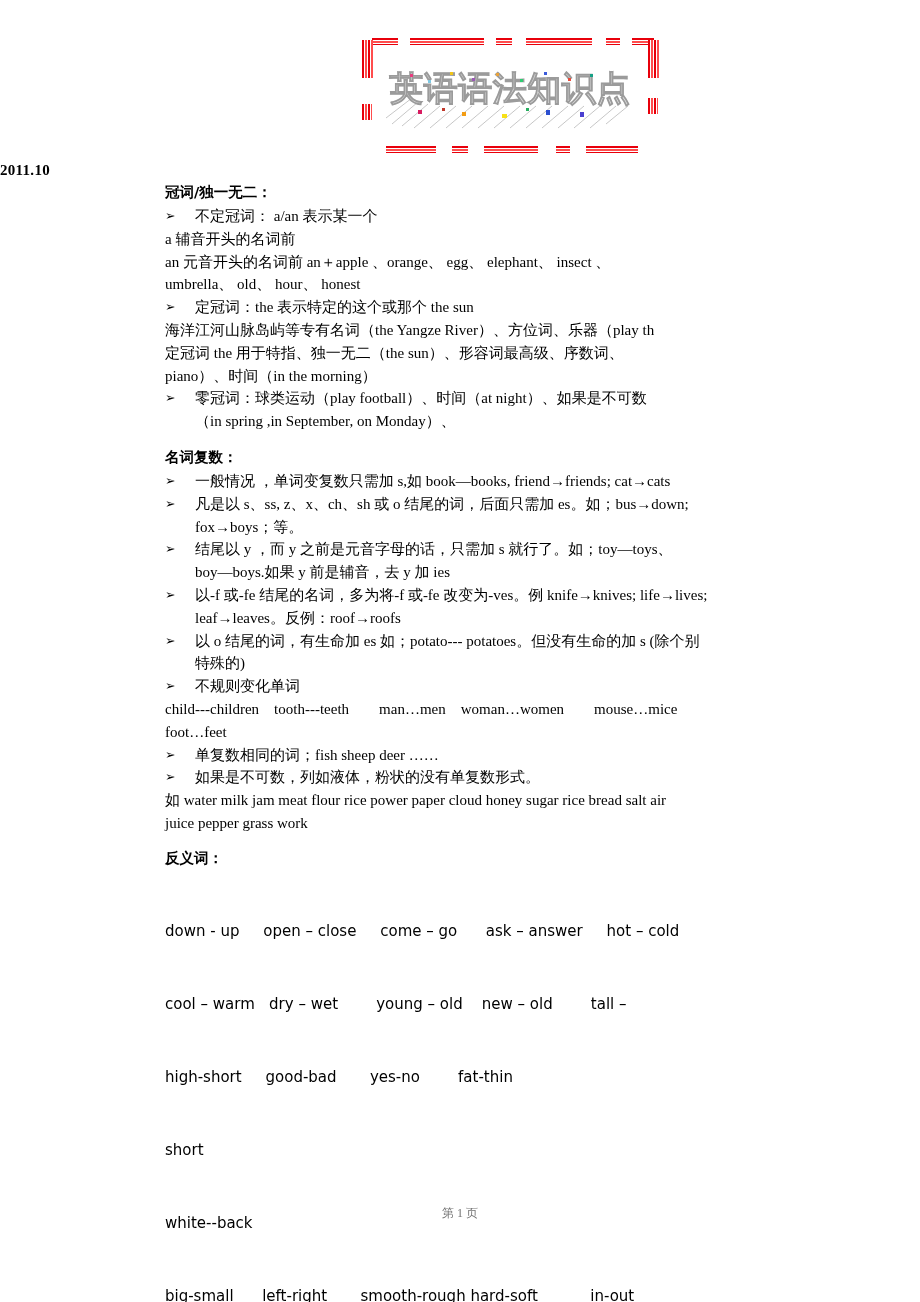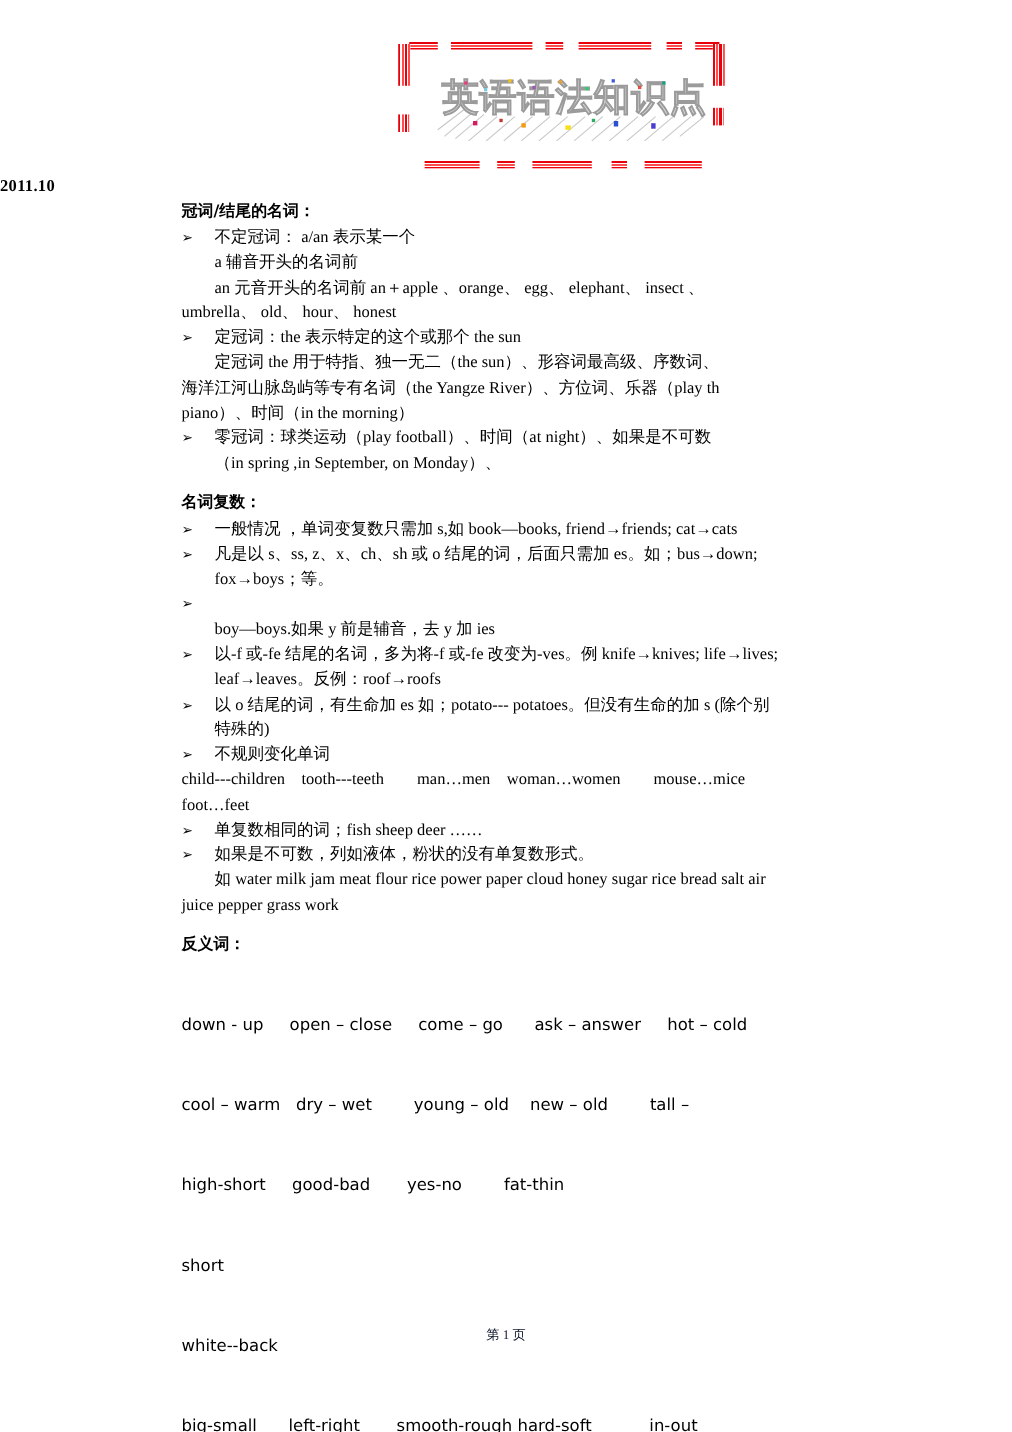--- a/index.html
+++ b/index.html
@@ -53,7 +53,7 @@
   .fr2{ left:288px; top:62px; width:10px; height:16px; }
 
   .wordart{
-    position:absolute; left:36px; top:22px;
+    position:absolute; left:24px; top:22px;
     width:252px; height:76px;
     display:flex; align-items:center; justify-content:center;text-align:right;
   }

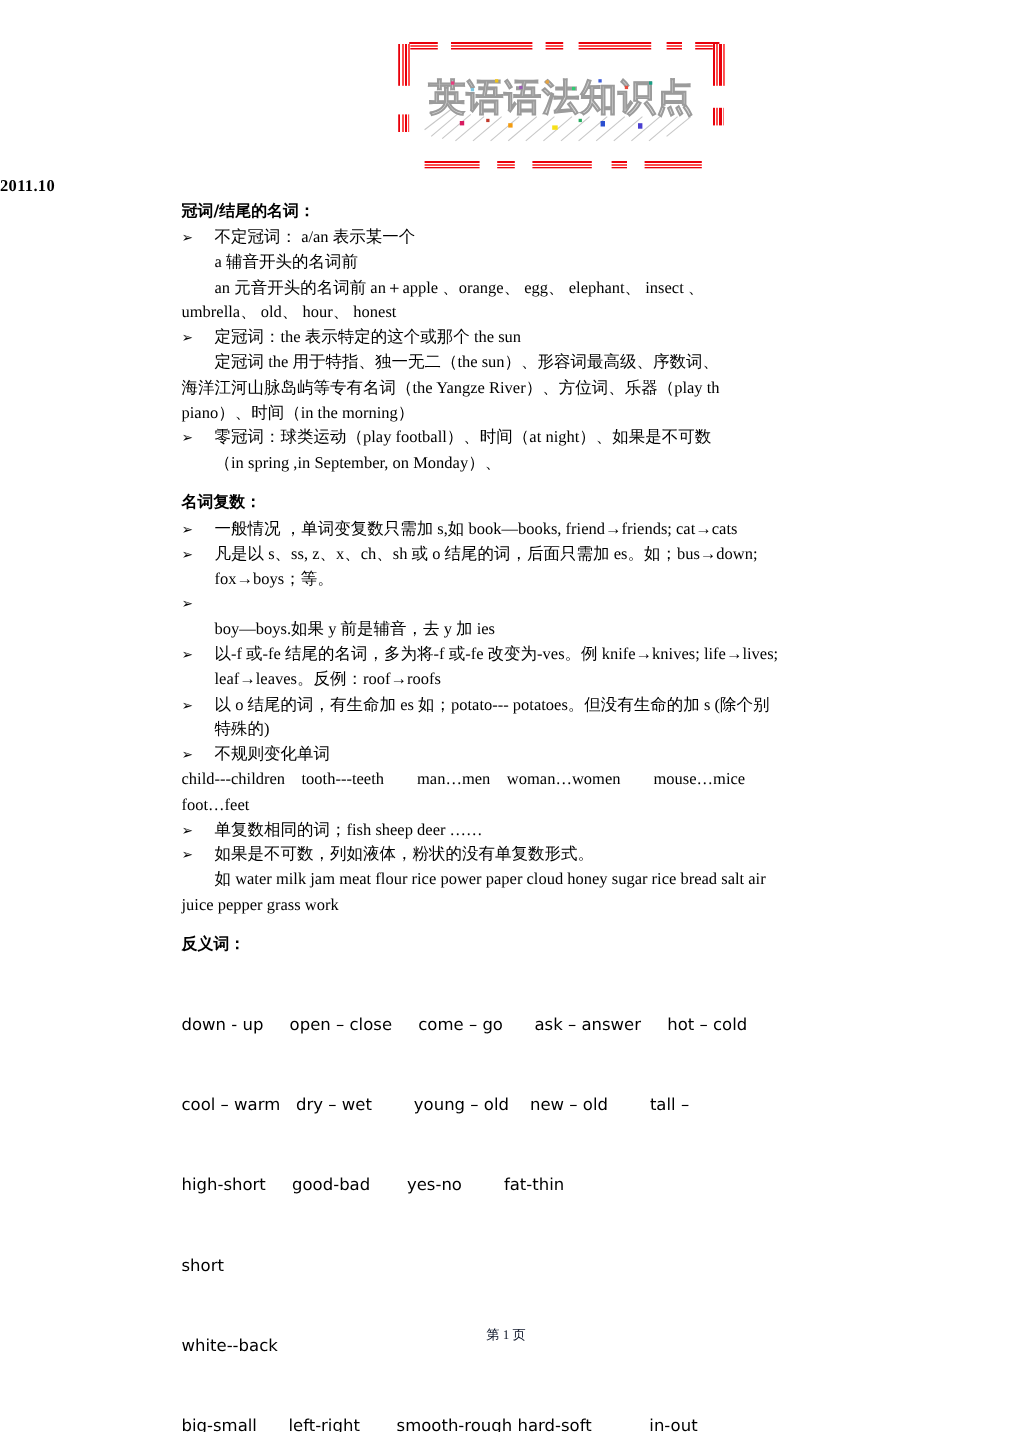--- a/index.html
+++ b/index.html
@@ -195,7 +195,7 @@
 
   <div class="content">
 
-    <div class="sec-head">冠词/结尾的名词：</div>
+    <div class="sec-head">冠词/独一无二：</div>
     <div class="serif-block">
 
       <div class="li">

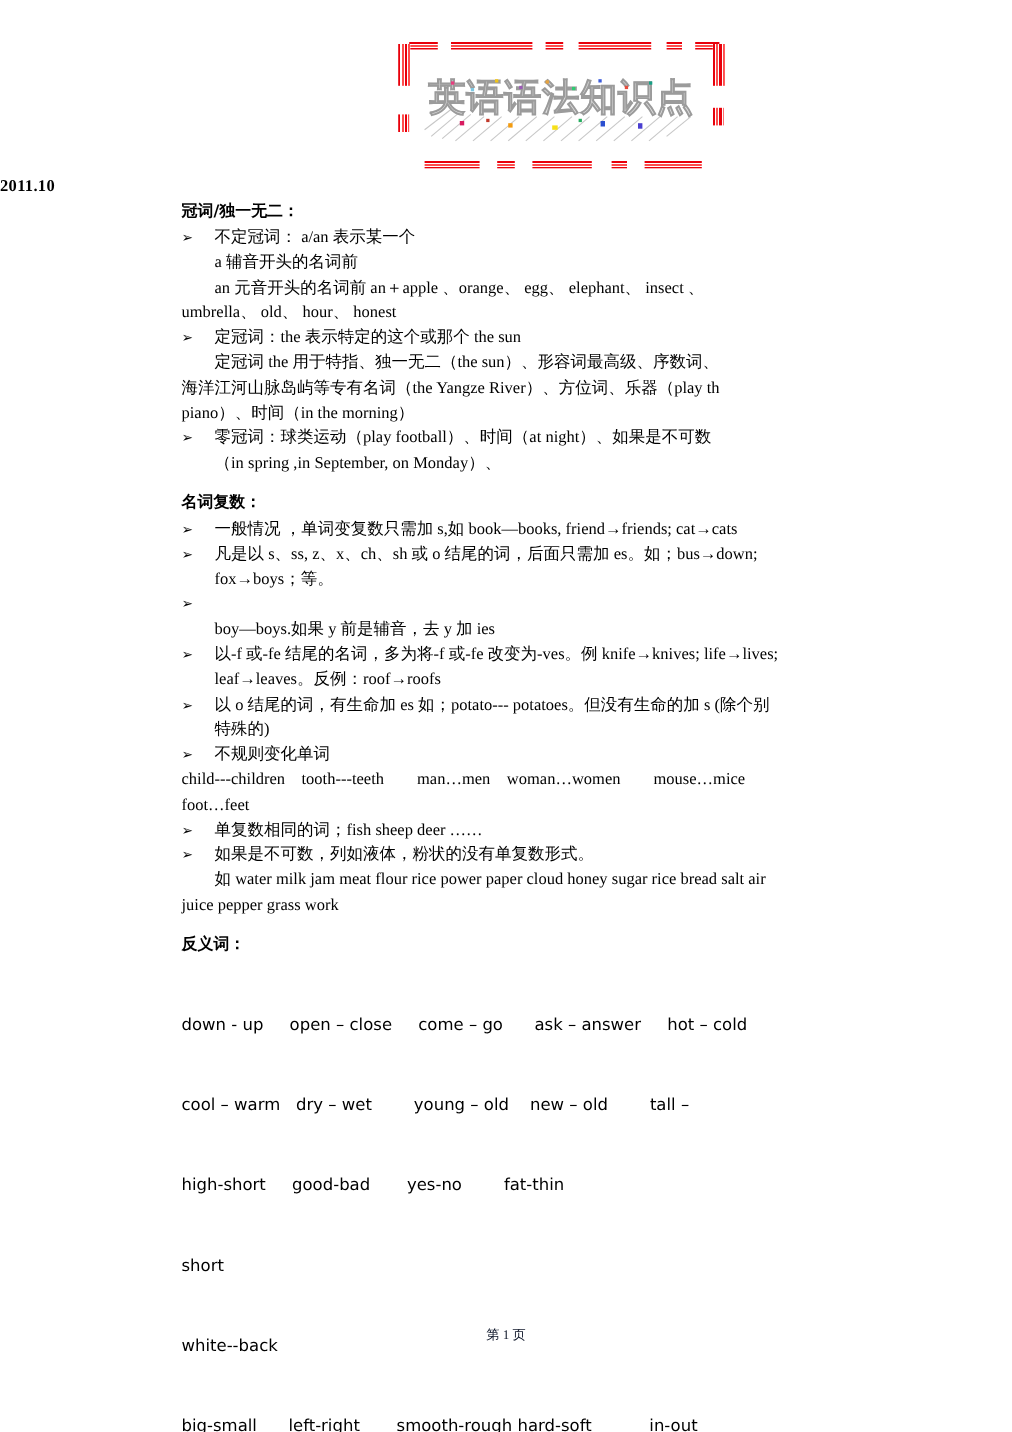--- a/index.html
+++ b/index.html
@@ -91,7 +91,7 @@
   }
   .li-body{ flex:1 1 auto; }
   .plain{ margin:0; line-height:1.52; }
-  .indent1{ margin-left:30px; }
+  .indent1{ }
 
   .sec-gap{ height:14px; }
 

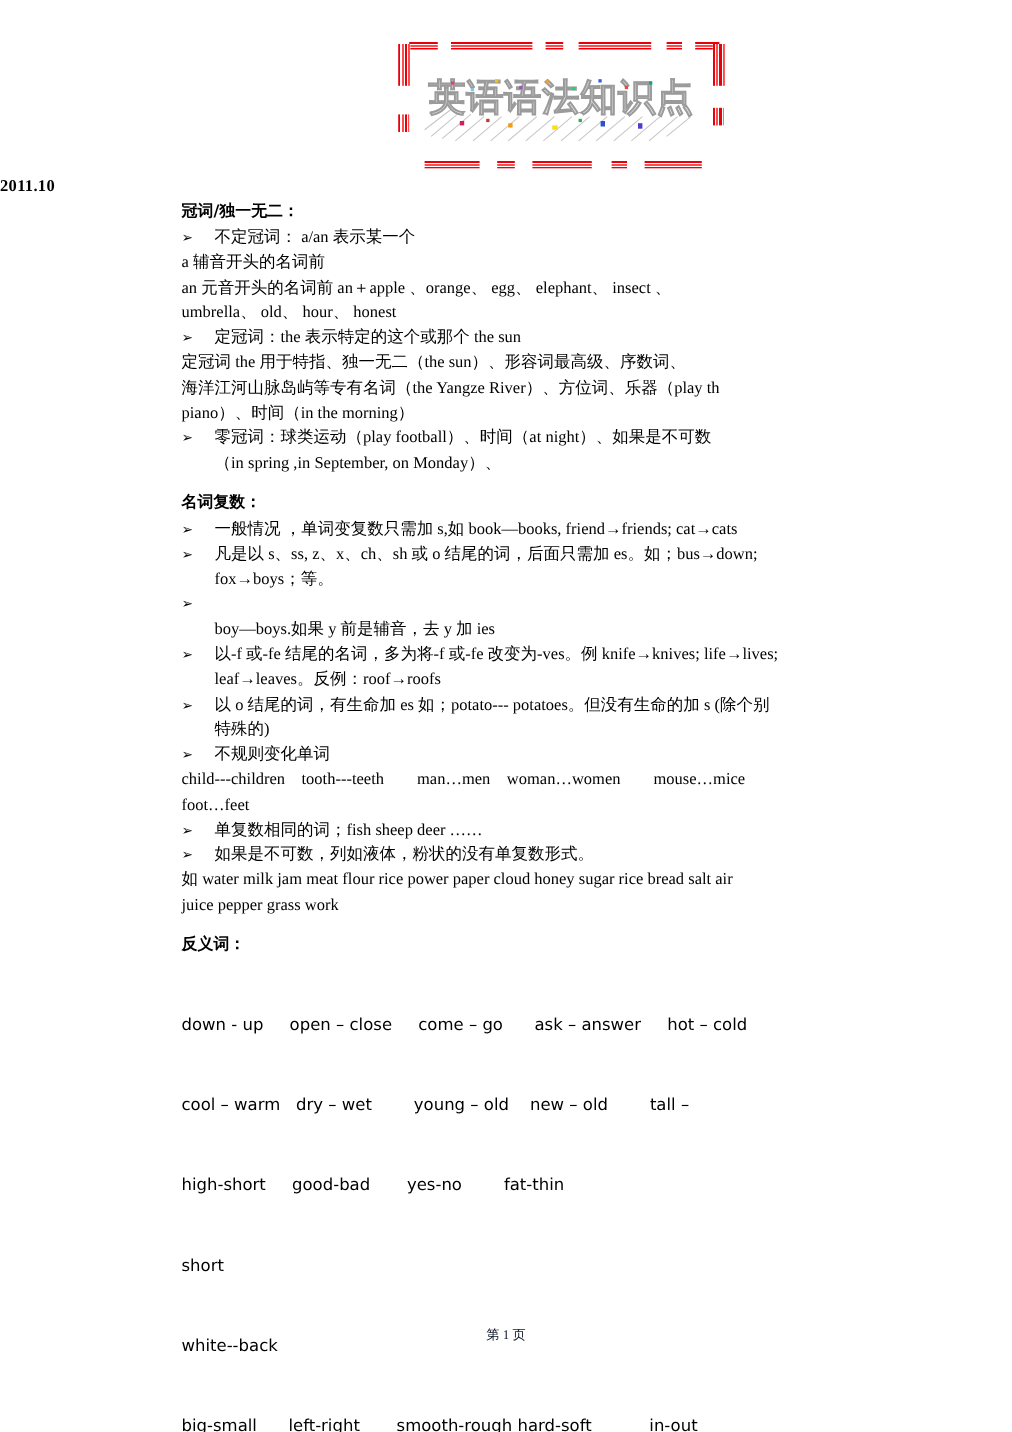--- a/index.html
+++ b/index.html
@@ -213,8 +213,8 @@
         <span class="li-body">定冠词：the 表示特定的这个或那个   the sun</span>
       </div>
 
+      <p class="plain">海洋江河山脉岛屿等专有名词（the Yangze River）、方位词、乐器（play th</p>
       <p class="plain indent1">定冠词 the 用于特指、独一无二（the sun）、形容词最高级、序数词、</p>
-      <p class="plain">海洋江河山脉岛屿等专有名词（the Yangze River）、方位词、乐器（play th</p>
       <p class="plain">piano）、时间（in the morning）</p>
 
       <div class="li">

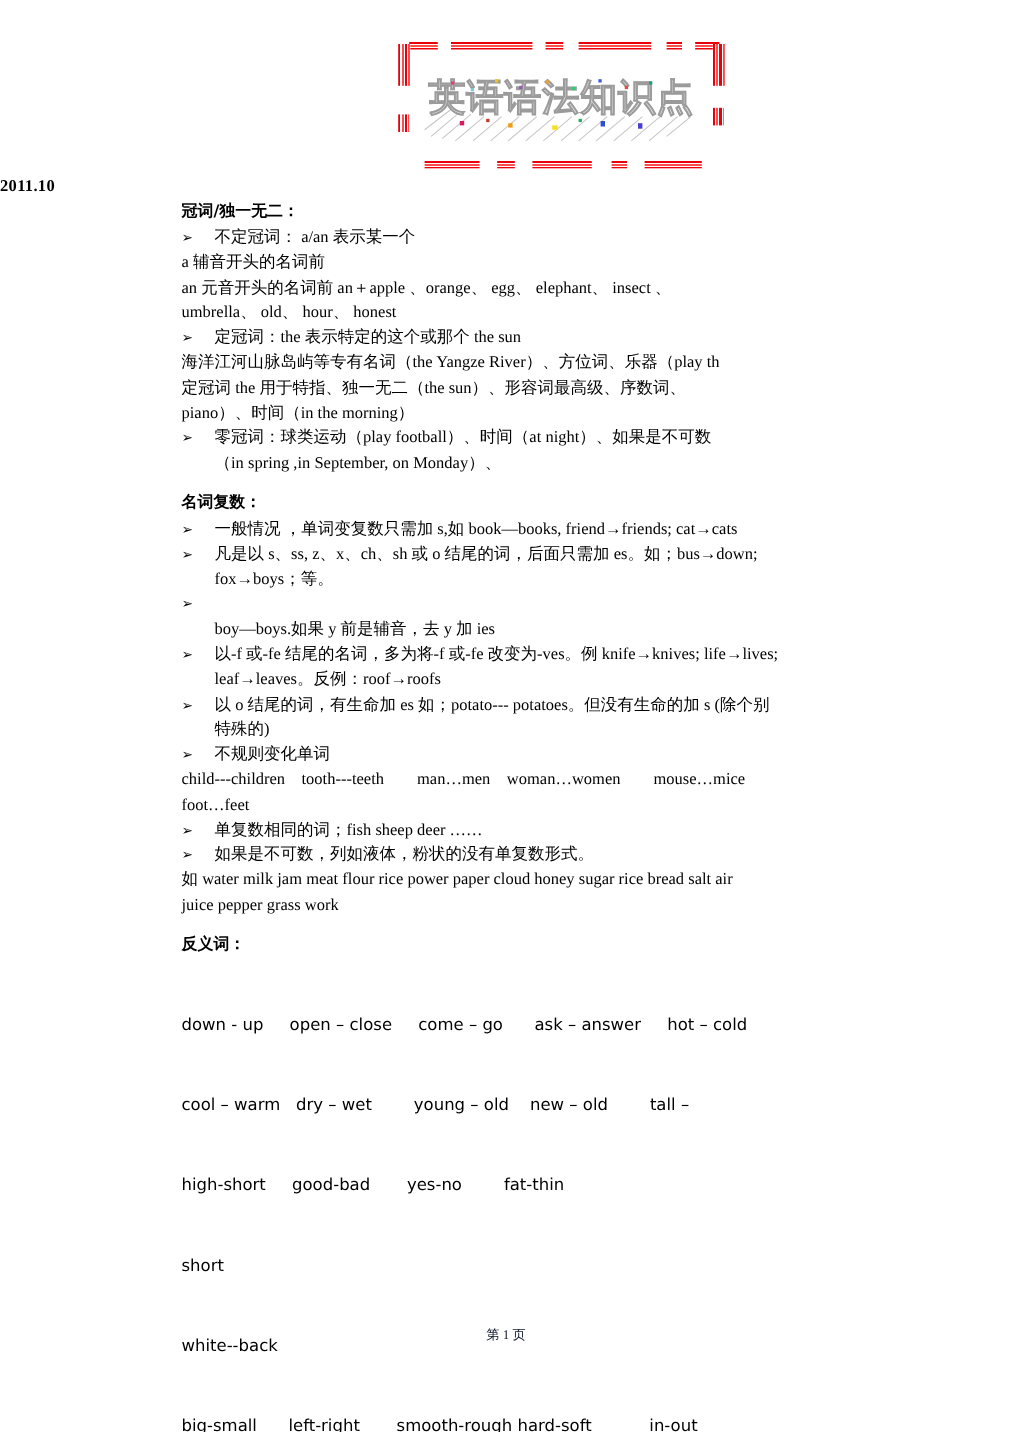--- a/index.html
+++ b/index.html
@@ -247,7 +247,7 @@
       <div class="li">
         <span class="bullet">➢</span>
         <span class="li-body">
-          <br>
+          <span>结尾以 y ，而 y 之前是元音字母的话，只需加 s 就行了。如；toy—toys、</span><br>
           <span>boy—boys.如果 y 前是辅音，去 y 加 ies</span>
         </span>
       </div>

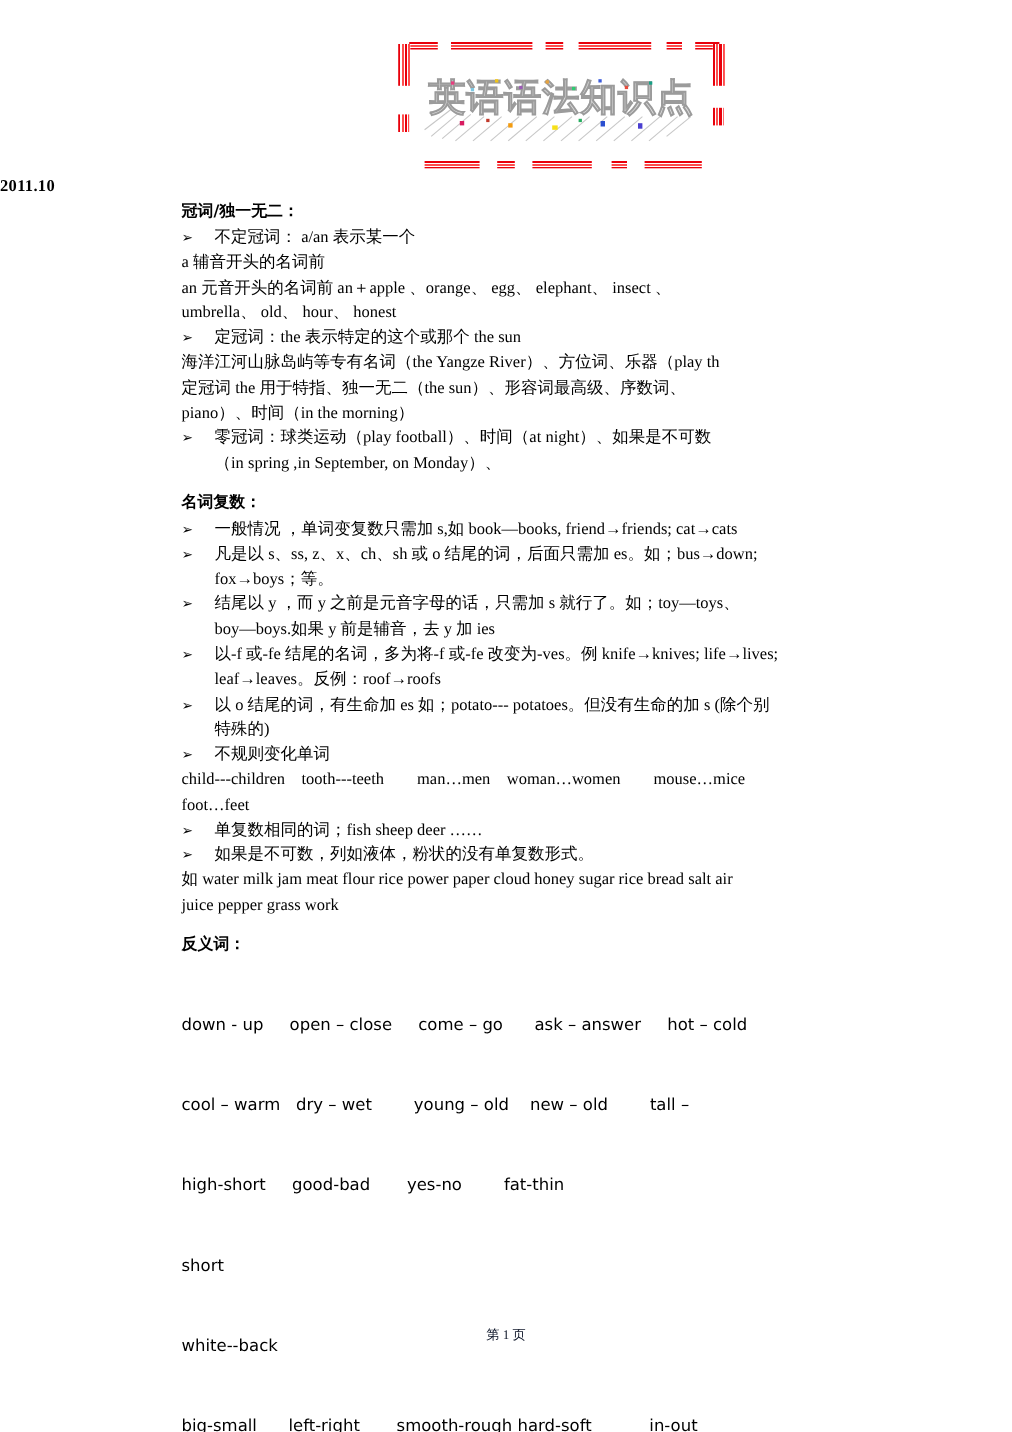--- a/index.html
+++ b/index.html
@@ -112,7 +112,7 @@
     position:absolute; left:0; top:1205px; width:920px;
     text-align:center;
     font-family:"Liberation Serif", serif;
-    font-size:12px; color:#0f172a;
+    font-size:12px; color:#737373;
   }
 </style>
 </head>

